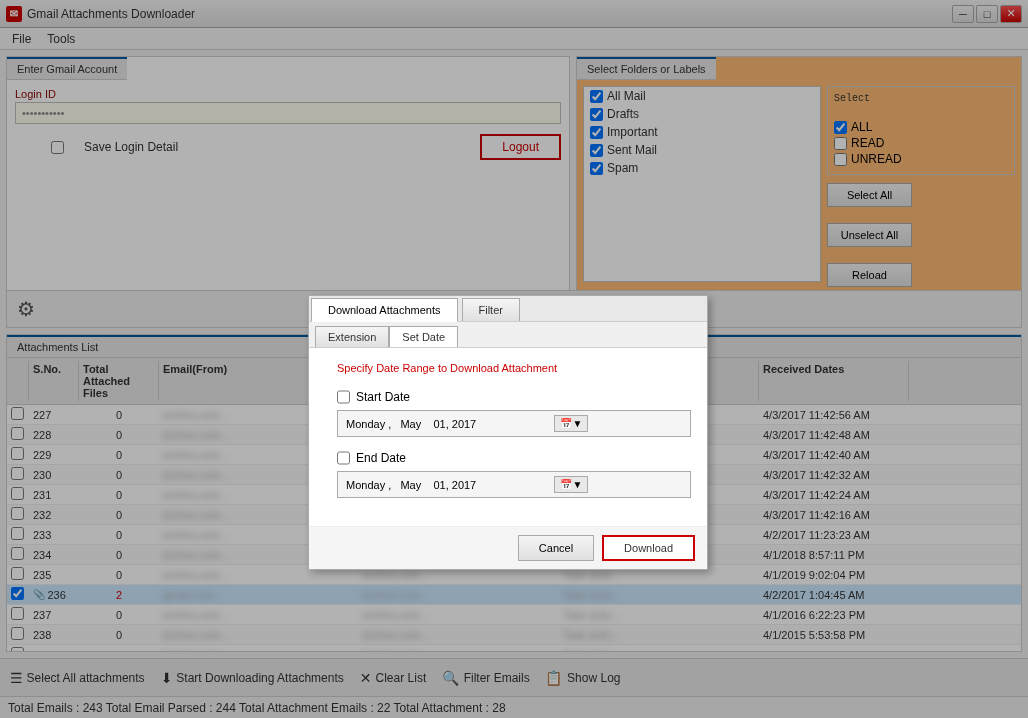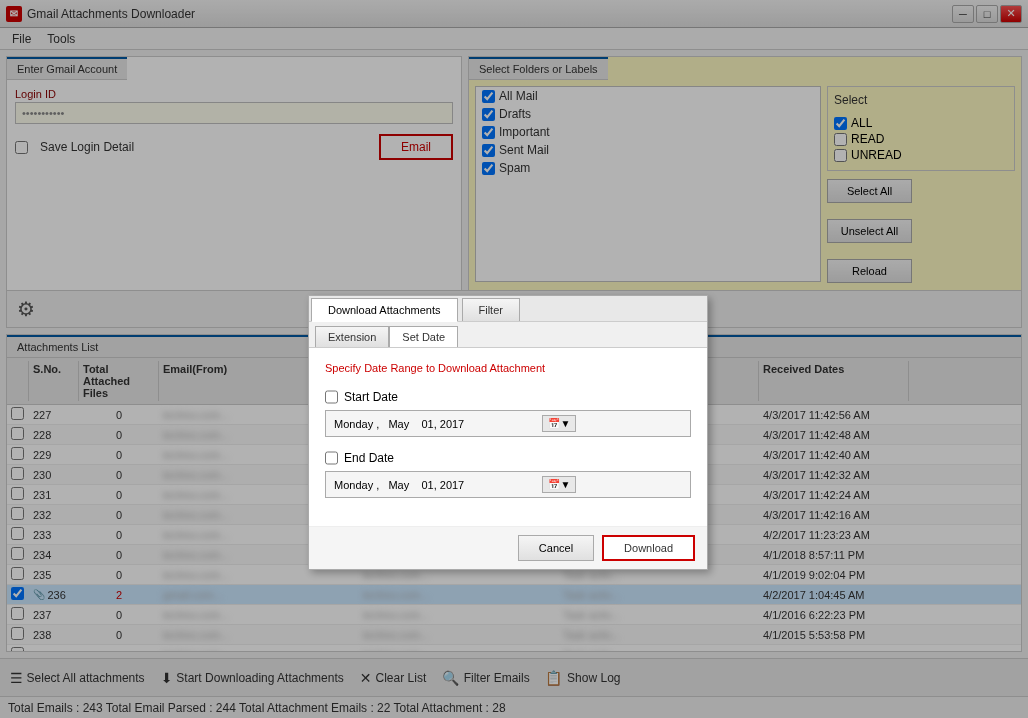--- a/index.html
+++ b/index.html
@@ -38,7 +38,7 @@
     .logout-btn { background: white; border: 2px solid #c00; color: #c00; padding: 4px 20px; font-size: 12px; cursor: pointer; font-weight: 500; }
     
     
-    .folders-panel { width: 554px; border: 1px solid #ccc; background: #fef9c3; }
+    .folders-panel { width: 446px; border: 1px solid #ccc; background: #fdba74; }
     .folders-panel-tab { background: #e8e8e8; border-bottom: 1px solid #ccc; padding: 4px 10px; font-size: 11px; color: #333; display: inline-block; border-top: 2px solid #0058a3; }
     .folders-body { display: flex; height: calc(100% - 26px); }
     .folders-list { flex: 1; border: 1px solid #c0c0c0; margin: 6px 0 6px 6px; overflow-y: auto; background: white; }

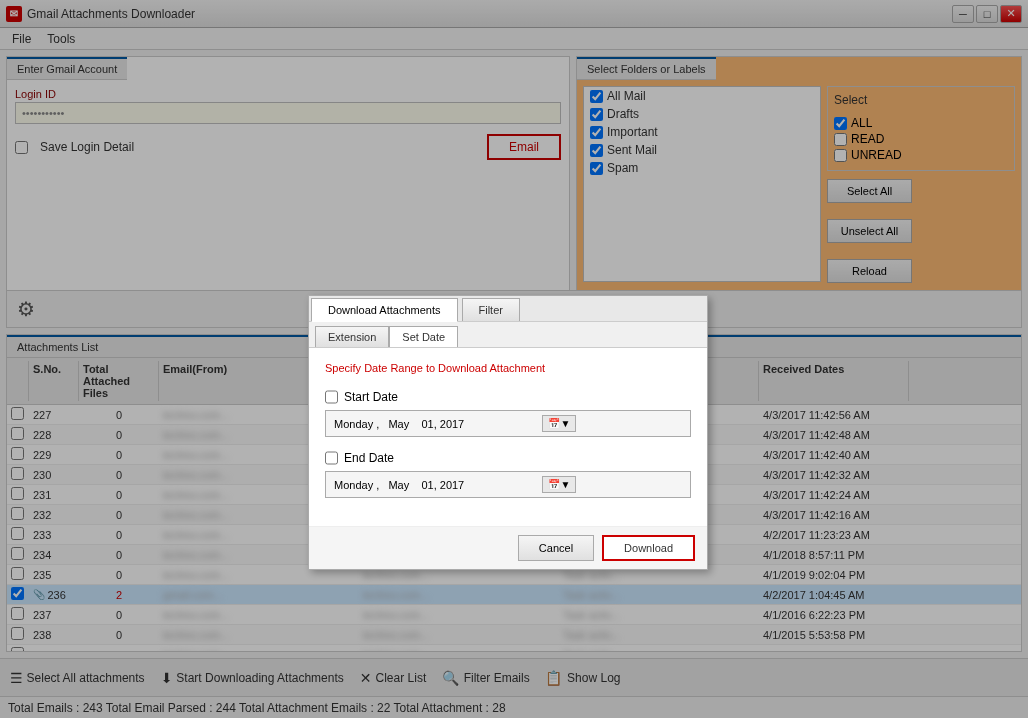--- a/index.html
+++ b/index.html
@@ -45,7 +45,7 @@
     .folder-item { display: flex; align-items: center; gap: 4px; padding: 2px 6px; font-size: 11px; color: #333; }
     .folder-item input[type=checkbox] { margin: 0; }
     .select-panel { border: 1px solid #ccc; padding: 6px; margin-bottom: 4px; }
-    .select-panel-title { font-size: 12px; margin-bottom: 9px; color: #333; }
+    .select-panel-title { font-size: 10px; margin-bottom: 16px; color: #333; font-family: Liberation Mono, monospace; }
     .check-option { display: flex; align-items: center; gap: 4px; font-size: 11px; margin: 2px 0; }
     .folders-btns { display: flex; flex-direction: column; gap: 16px; }
     .folder-btn { background: linear-gradient(to bottom, #f5f5f5, #e0e0e0); border: 1px solid #aaa; padding: 5px 4px; font-size: 11px; cursor: pointer; text-align: center; width: 85px; }

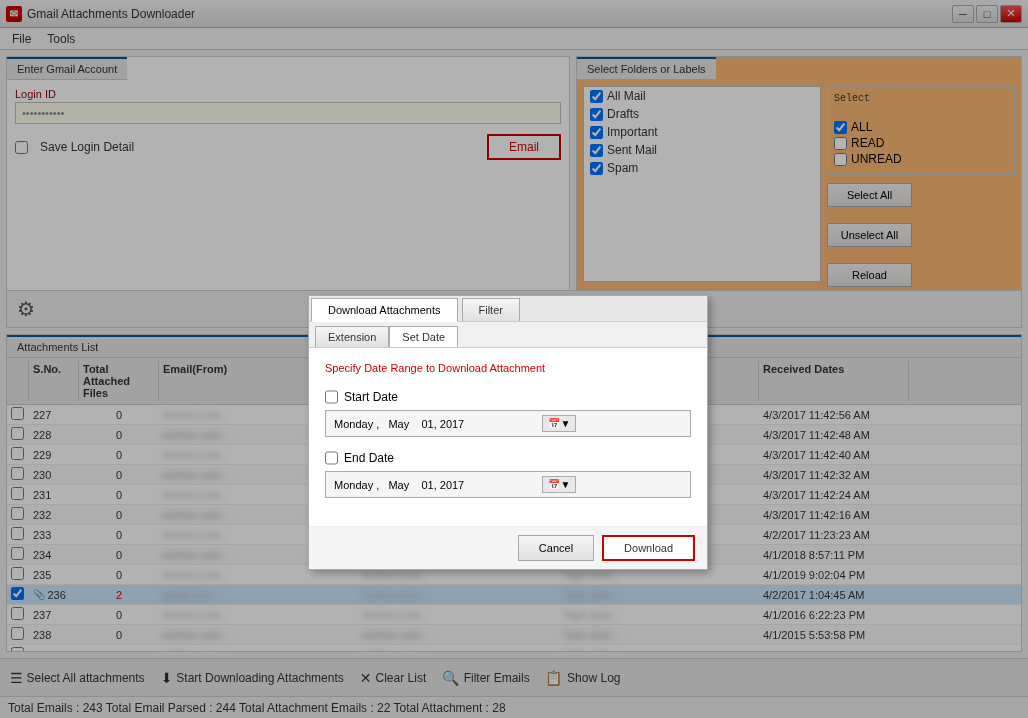--- a/index.html
+++ b/index.html
@@ -34,7 +34,7 @@
     .input-field { flex: 1; border: none; background: transparent; padding: 4px 6px; font-size: 11px; outline: none; color: #888; }
     .input-dropdown { width: 20px; background: #e0e0e0; border-left: 1px solid #c0c0c0; display: flex; align-items: center; justify-content: center; cursor: pointer; height: 22px; font-size: 8px; }
     .bottom-row { display: flex; justify-content: space-between; align-items: center; margin-top: 10px; }
-    .checkbox-label { display: flex; align-items: center; gap: 12px; font-size: 11px; color: #333; }
+    .checkbox-label { display: flex; align-items: center; gap: 20px; font-size: 11px; color: #333; margin-left: 36px; }
     .logout-btn { background: white; border: 2px solid #c00; color: #c00; padding: 4px 20px; font-size: 12px; cursor: pointer; font-weight: 500; }
     
     

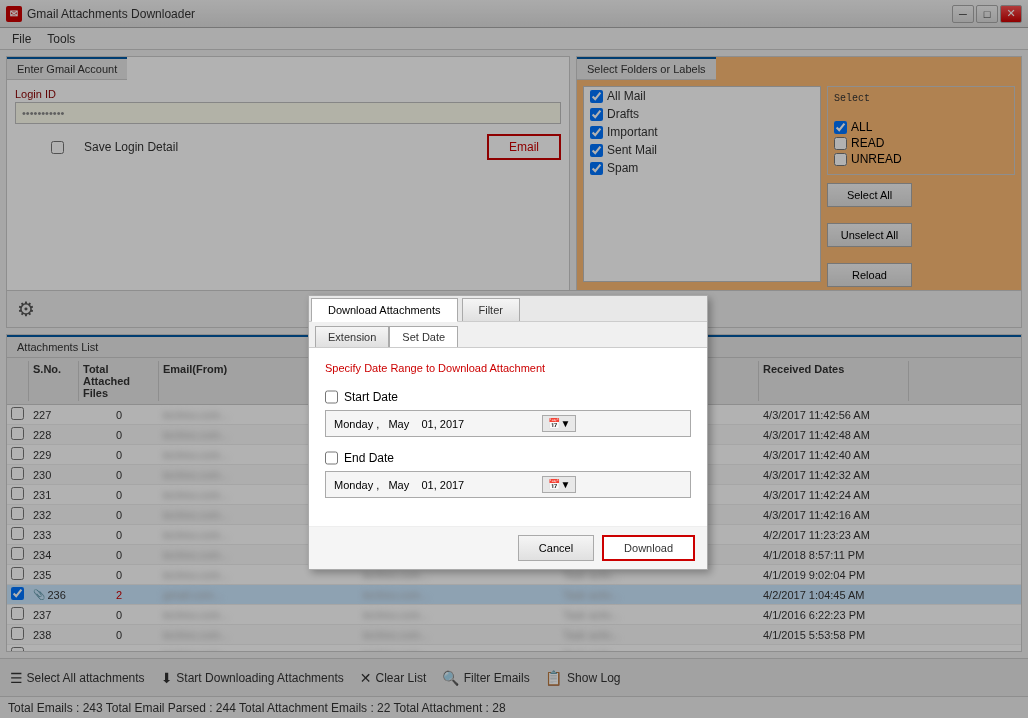--- a/index.html
+++ b/index.html
@@ -135,7 +135,7 @@
             <input type="checkbox" style="">
             <span>Save Login Detail</span>
           </label>
-          <button class="logout-btn">Email</button>
+          <button class="logout-btn">Logout</button>
         </div>
       </div>
     </div>

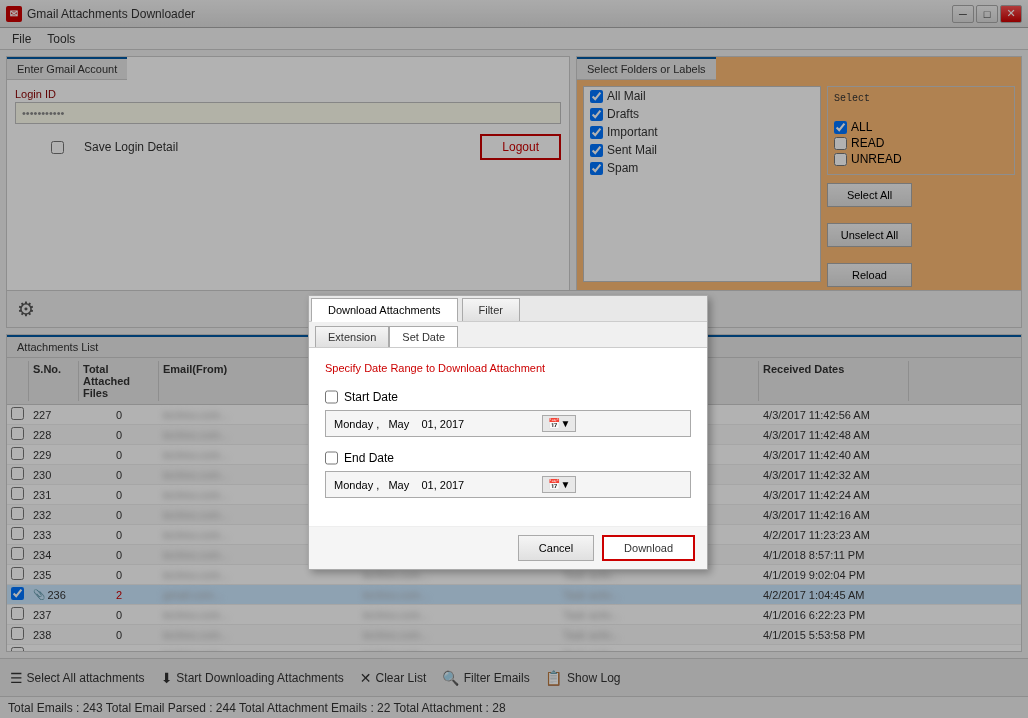--- a/index.html
+++ b/index.html
@@ -88,7 +88,7 @@
     .modal-subtabs { display: flex; padding: 4px 6px 0 6px; border-bottom: 1px solid #ccc; background: #f0f0f0; }
     .modal-subtab { padding: 4px 12px; font-size: 11px; cursor: pointer; border: 1px solid #aaa; border-bottom: none; background: linear-gradient(to bottom, #f5f5f5, #e0e0e0); color: #333; }
     .modal-subtab.active { background: white; }
-    .modal-body { padding: 14px 16px; }
+    .modal-body { padding: 14px 16px; margin-left: 12px; }
     .modal-description { color: #c00; font-size: 11px; margin-bottom: 16px; }
     .date-section { margin-bottom: 14px; }
     .date-checkbox-row { display: flex; gap: 6px; margin-bottom: 6px; }

